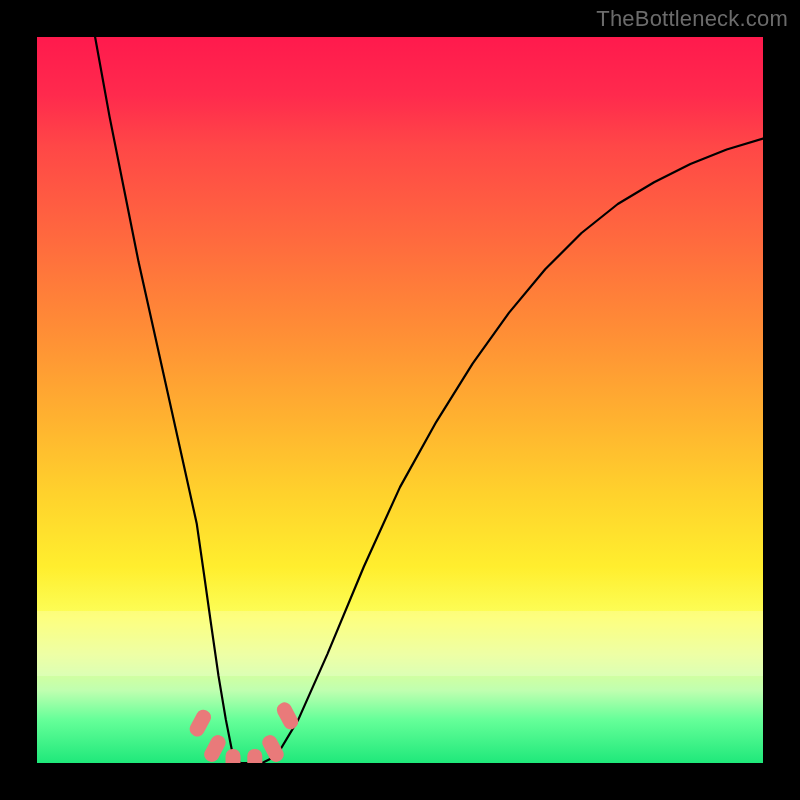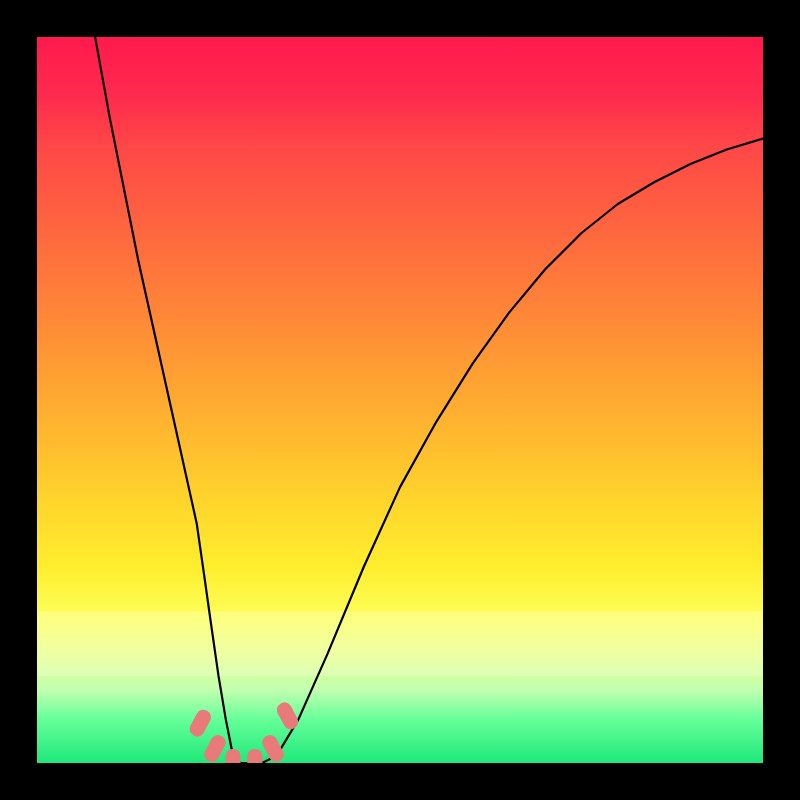--- a/index.html
+++ b/index.html
@@ -100,6 +100,7 @@
         </g>
     </svg>
   </div>
+  <div class="watermark">TheBottleneck.com</div>
 </div>
 
 </body></html>

